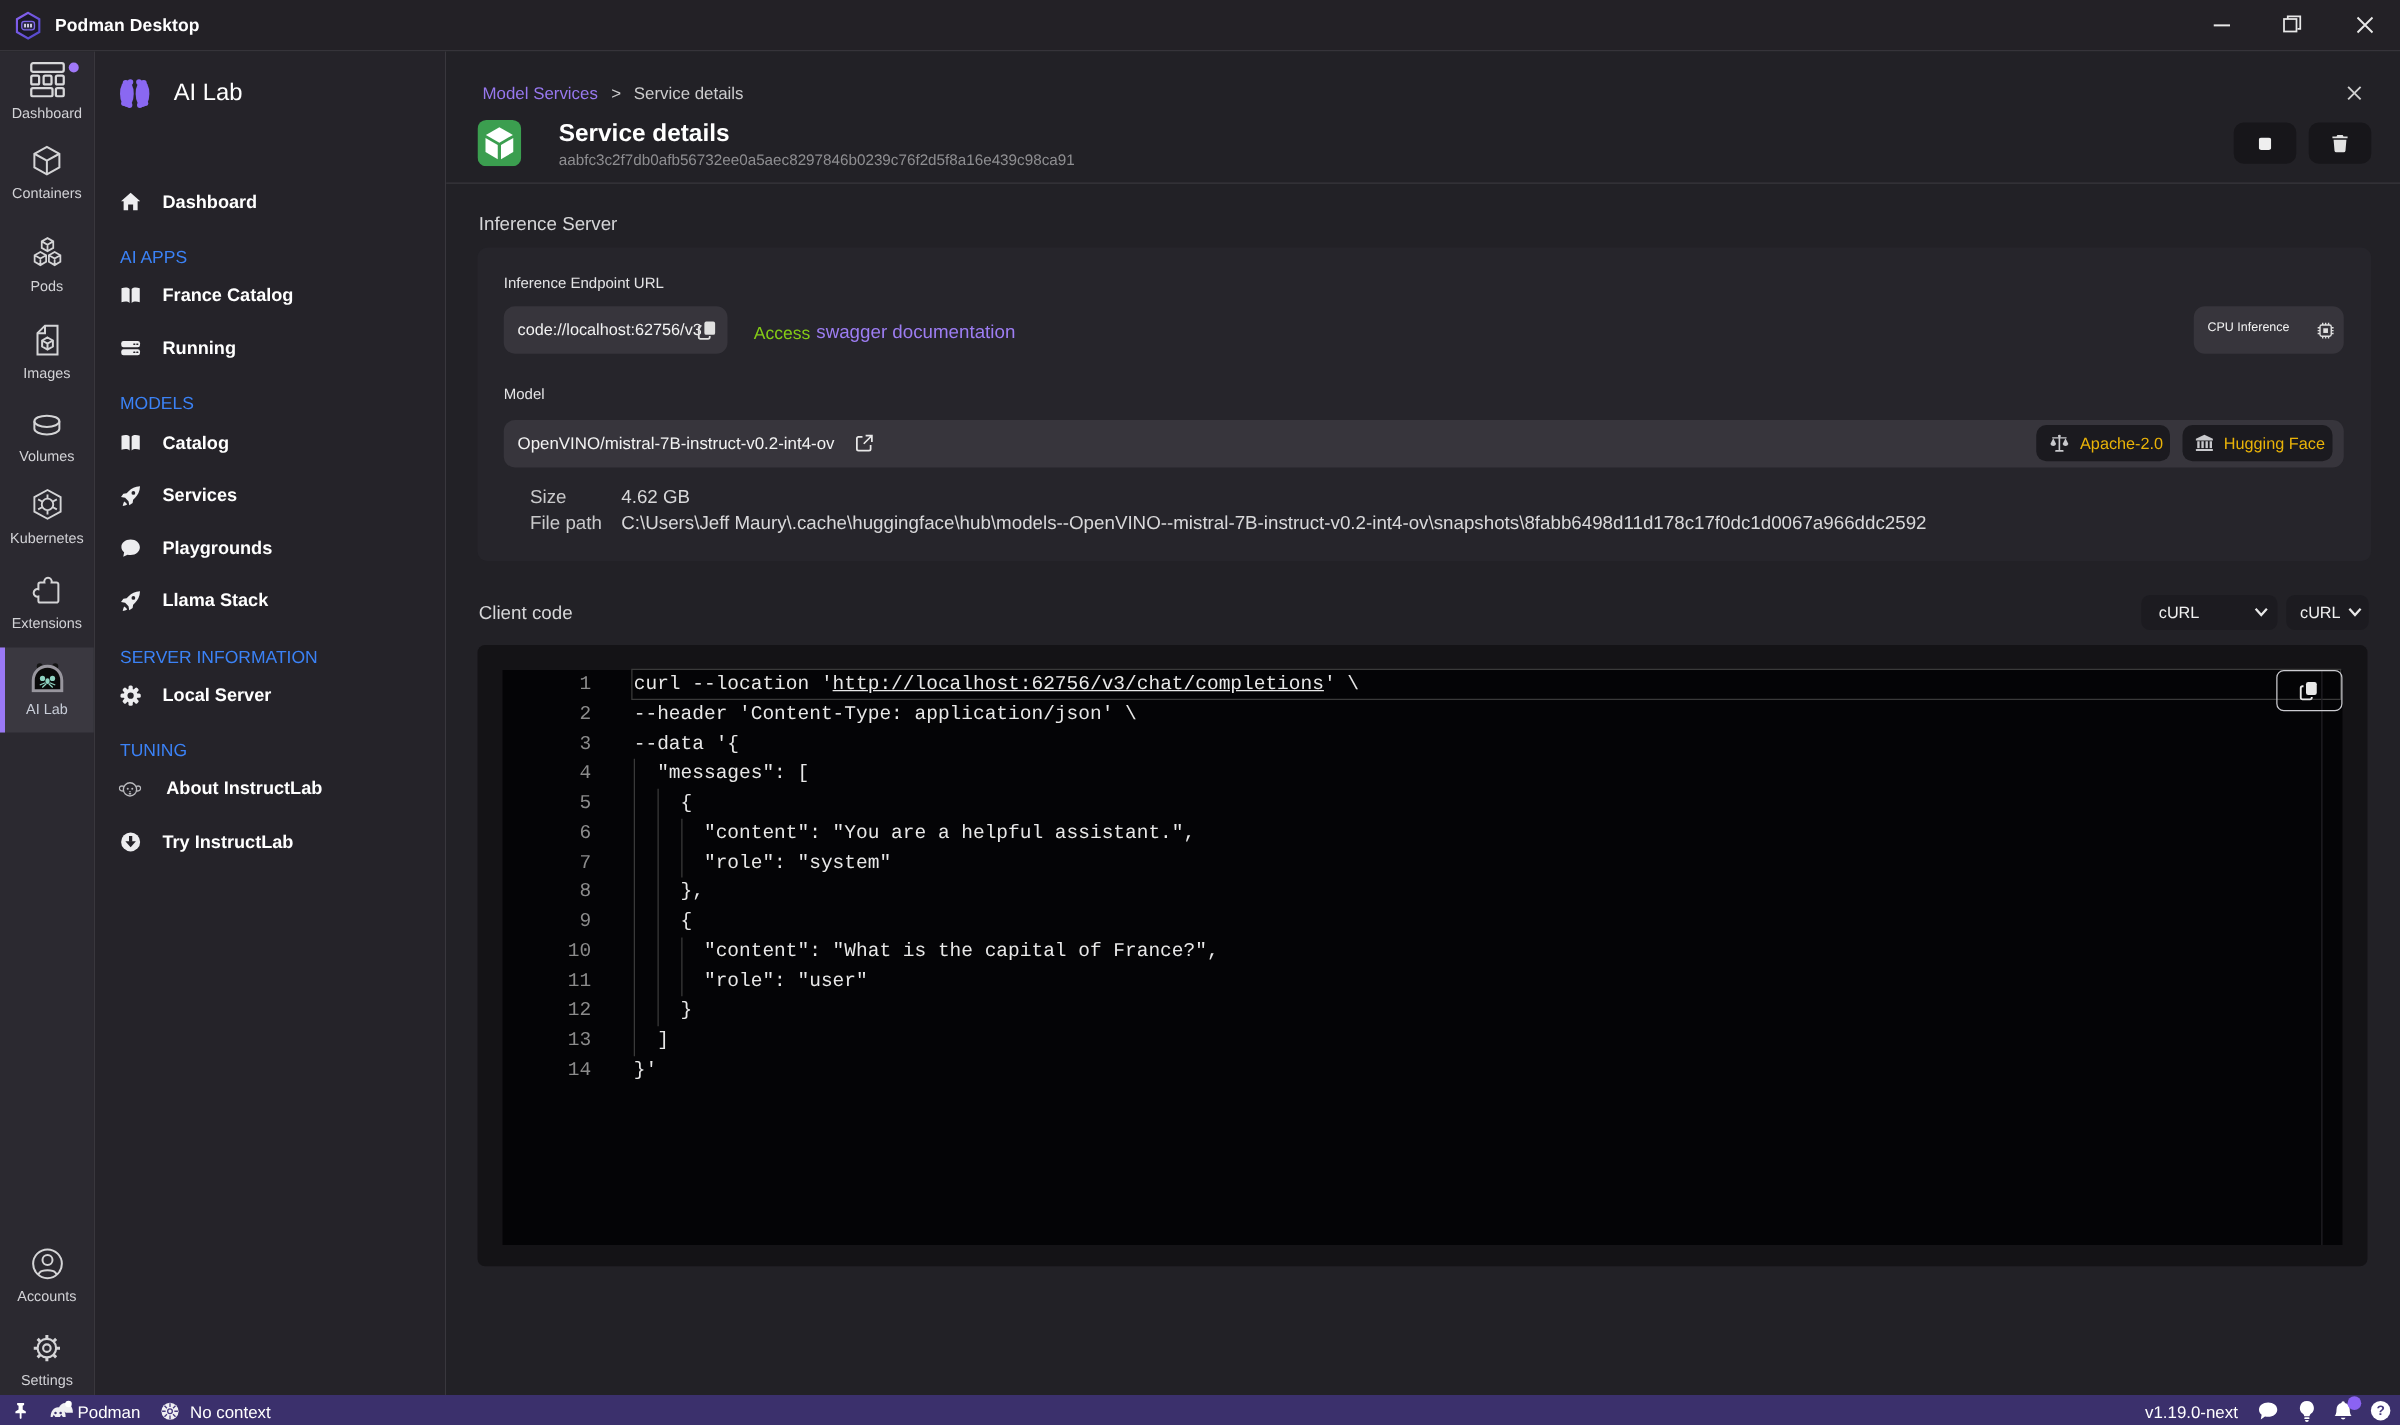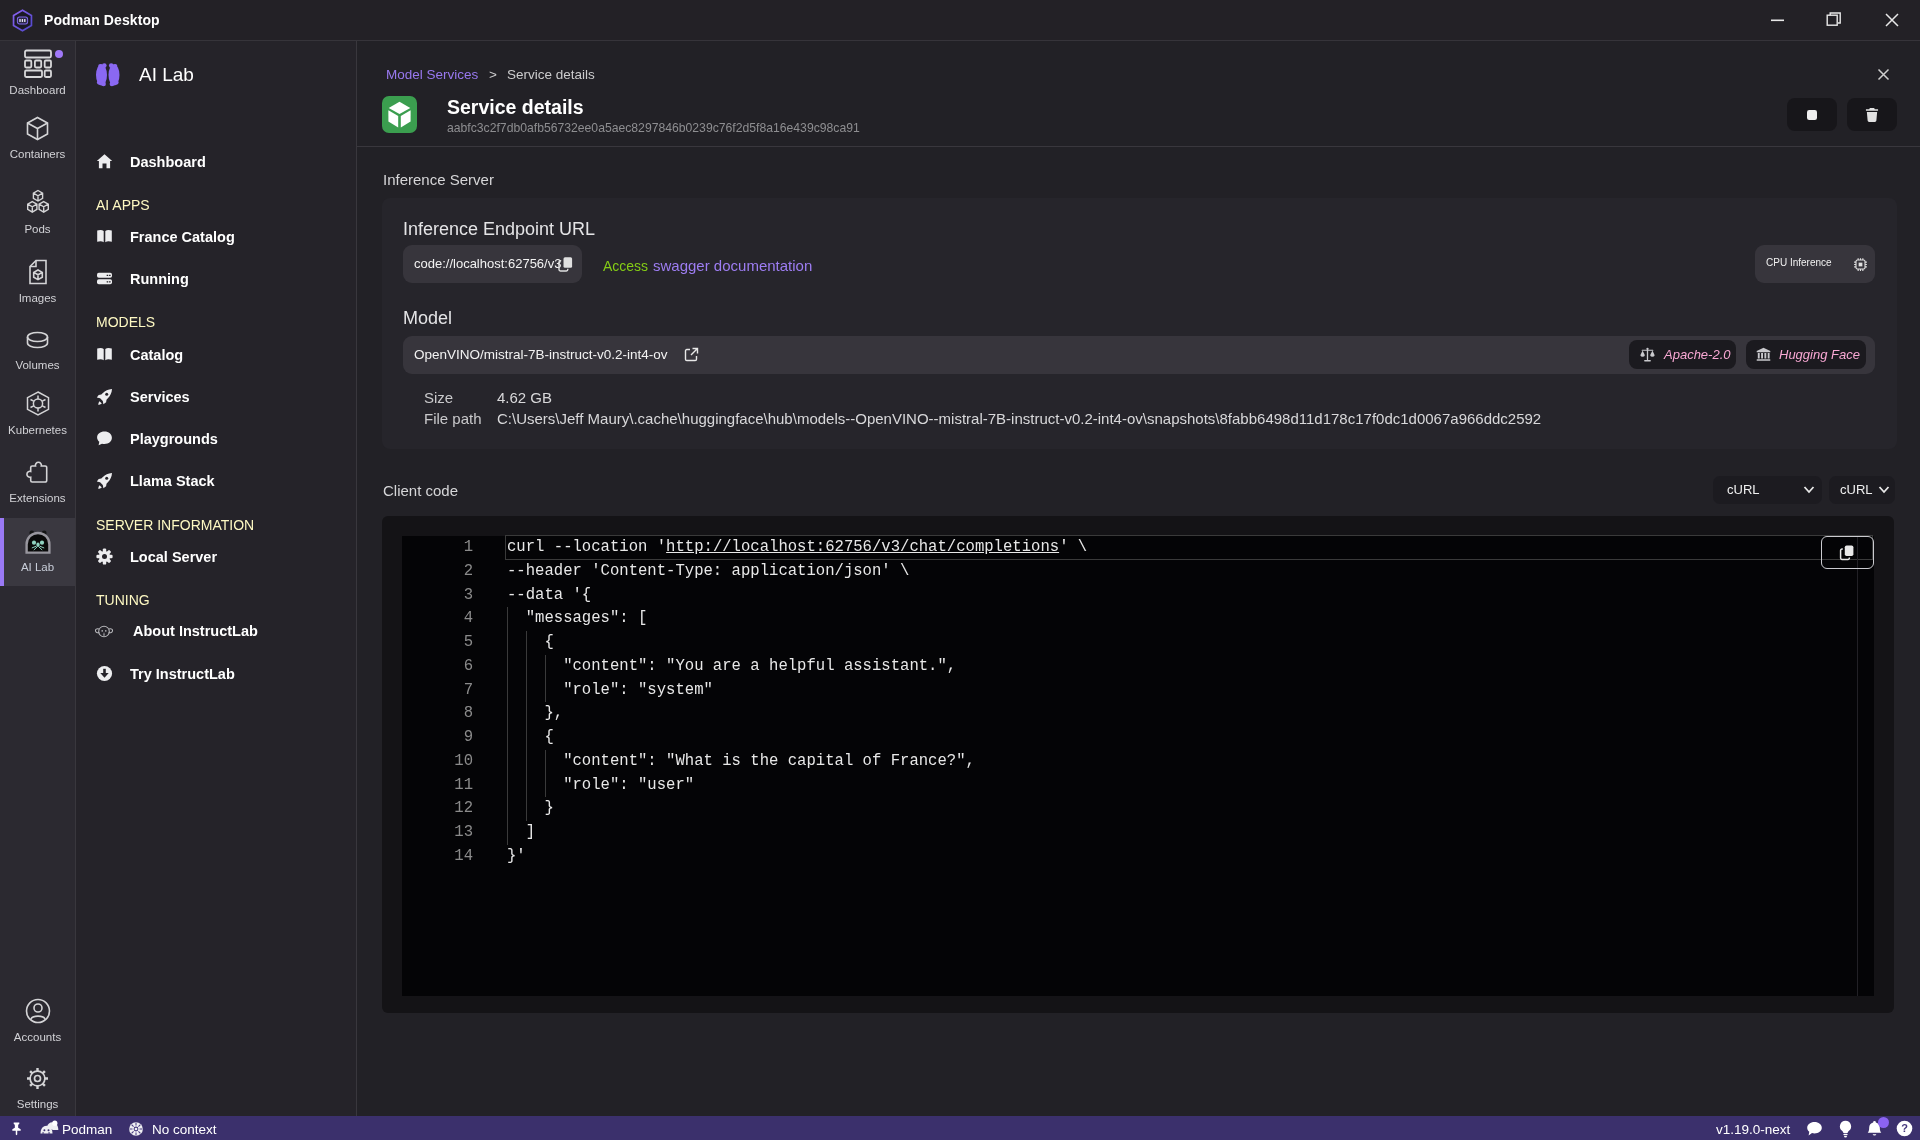--- a/index.html
+++ b/index.html
@@ -22,7 +22,7 @@
   .rail-bar { left:0; width:4px; background:#9a79f5; }
   .nav-title { left:139px; top:64px; font-size:19px; color:#fff; }
   .nav-item { left:130px; font-size:14.5px; font-weight:700; color:#fff; }
-  .nav-sec { left:96px; font-size:14px; color:#fef9c3; }
+  .nav-sec { left:96px; font-size:14px; color:#3b82f6; }
   .nav-ico { left:96px; width:17px; height:17px; }
   
   .crumb { top:67px; font-size:13.5px; }

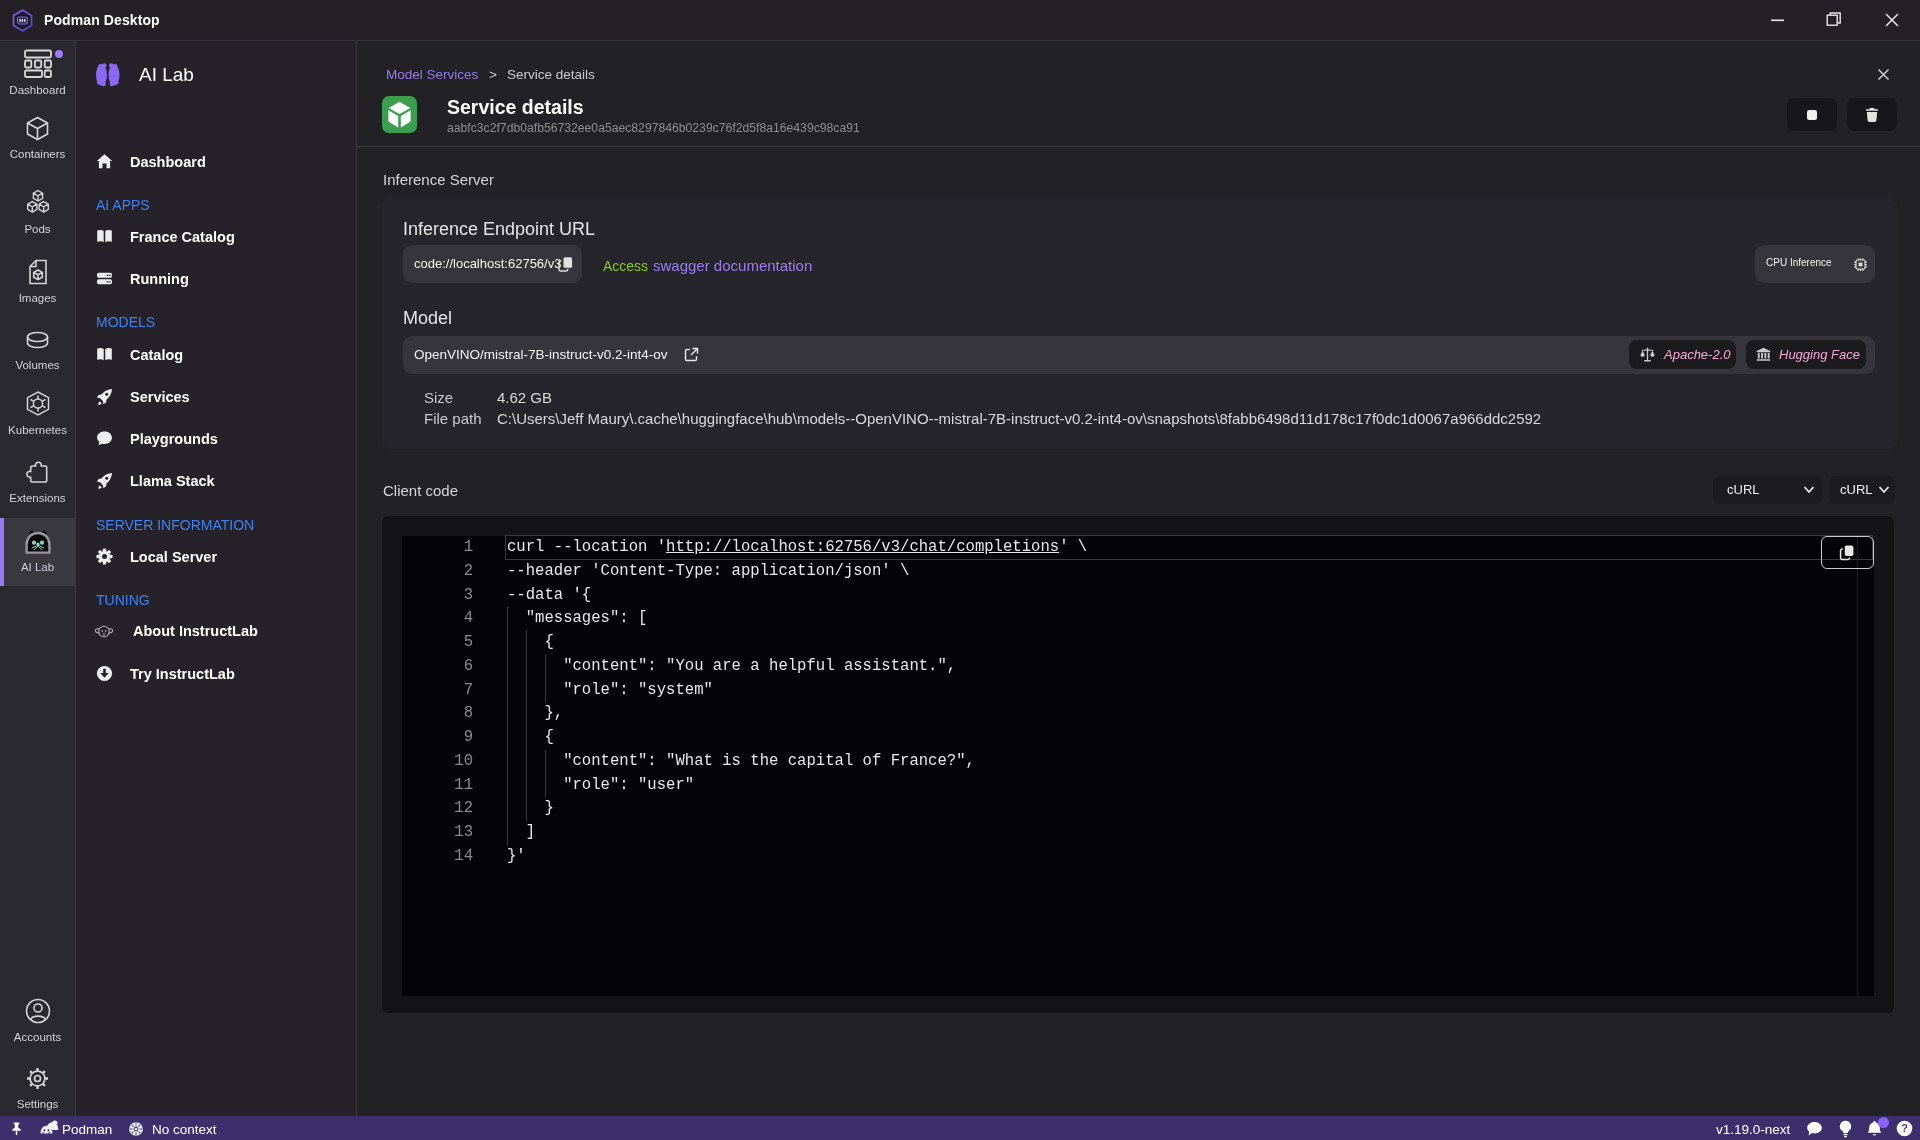--- a/index.html
+++ b/index.html
@@ -36,7 +36,7 @@
   .box { left:382px; width:1515px; background:#26252b; border-radius:8px; }
   .pill { background:#37353c; border-radius:9px; position:absolute; }
   .pill-txt { font-size:13px; color:#f2f2f2; }
-  .small-lbl { font-size:18px; color:#e4e4e6; }
+  .small-lbl { font-size:12px; color:#e4e4e6; }
   .badge-dark { position:absolute; background:#1b1a1f; border-radius:8px; display:flex; align-items:center; color:#f9a8d4; font-size:13px;font-style:italic; }
   
   .sel { position:absolute; top:476px; height:28px; background:#1c1b20; border-radius:7px; color:#f0f0f0; font-size:13px; }

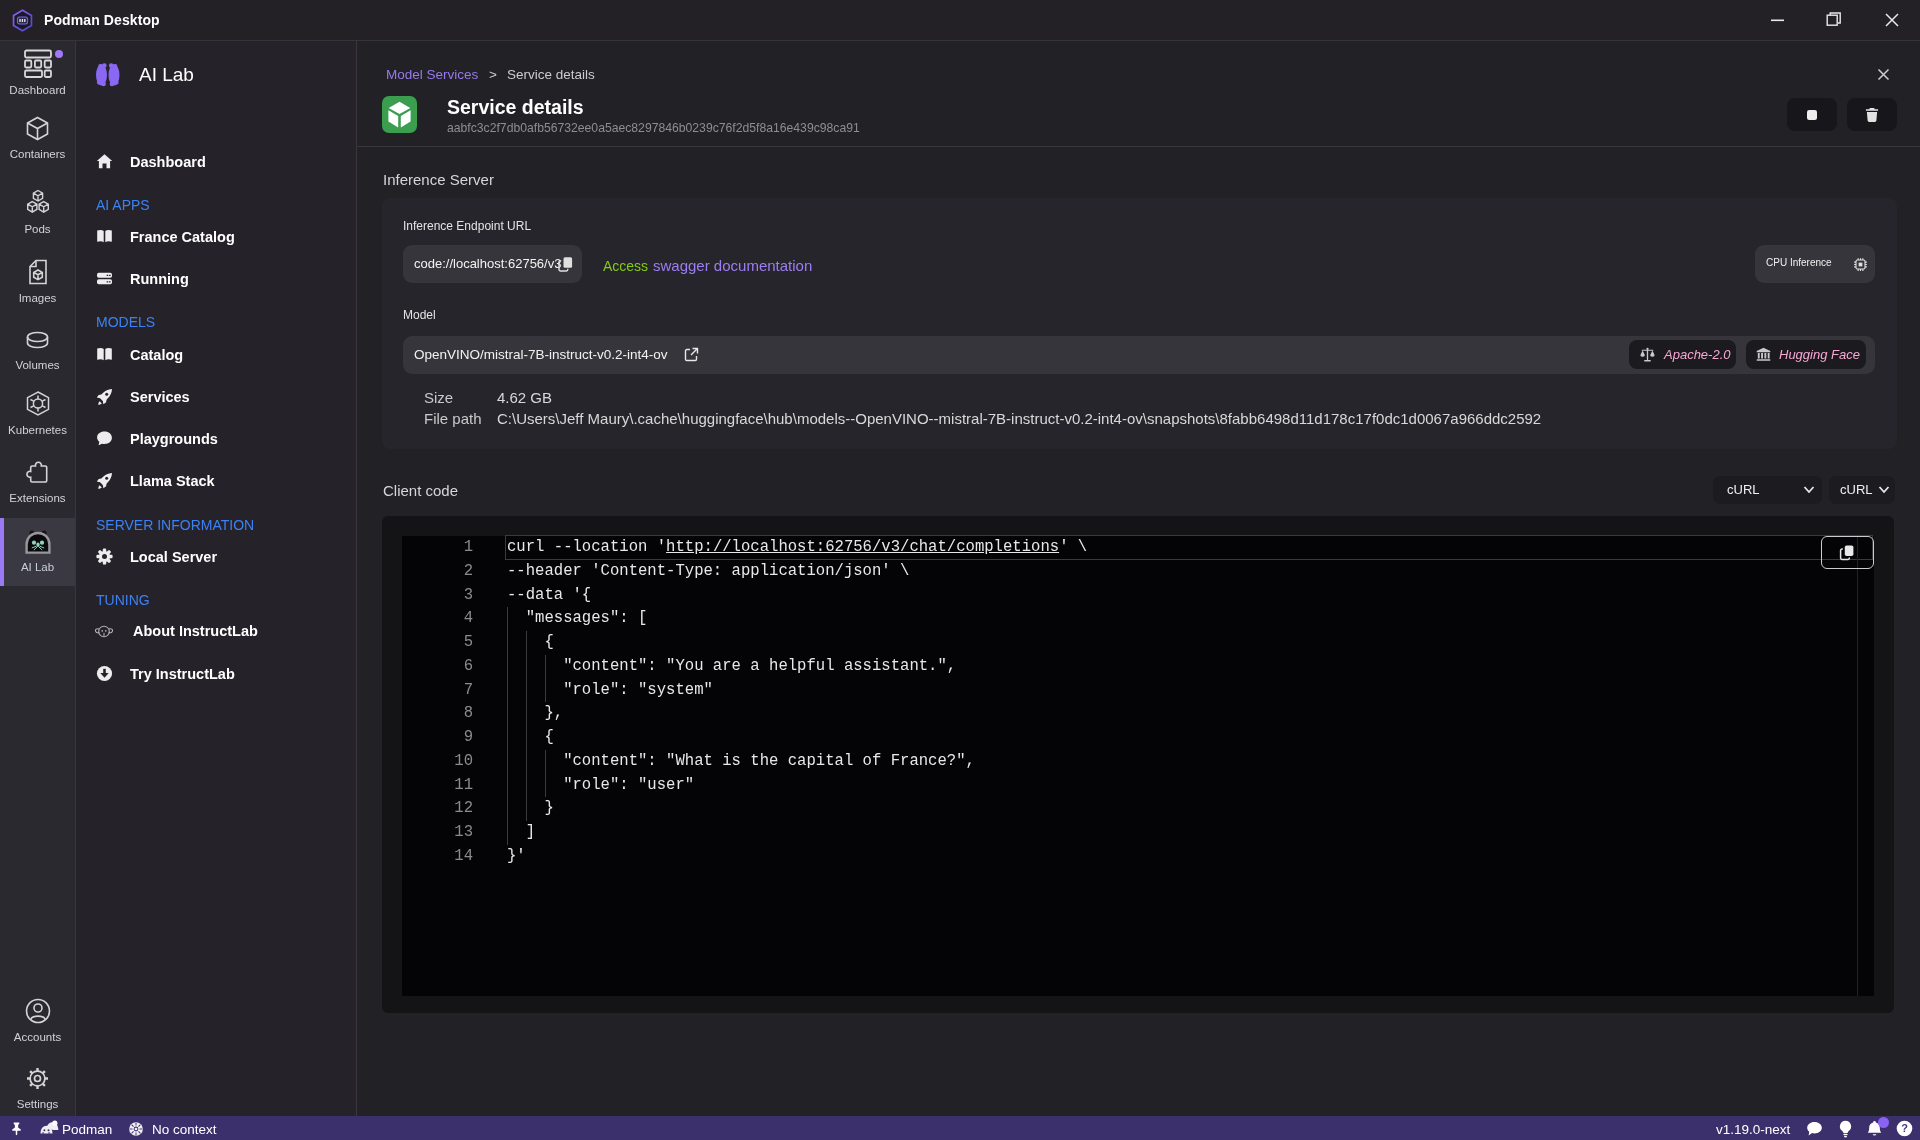--- a/index.html
+++ b/index.html
@@ -37,7 +37,7 @@
   .pill { background:#37353c; border-radius:9px; position:absolute; }
   .pill-txt { font-size:13px; color:#f2f2f2; }
   .small-lbl { font-size:12px; color:#e4e4e6; }
-  .badge-dark { position:absolute; background:#1b1a1f; border-radius:8px; display:flex; align-items:center; color:#f9a8d4; font-size:13px;font-style:italic; }
+  .badge-dark { position:absolute; background:#1b1a1f; border-radius:8px; display:flex; align-items:center; color:#eab308; font-size:13px; }
   
   .sel { position:absolute; top:476px; height:28px; background:#1c1b20; border-radius:7px; color:#f0f0f0; font-size:13px; }
   

